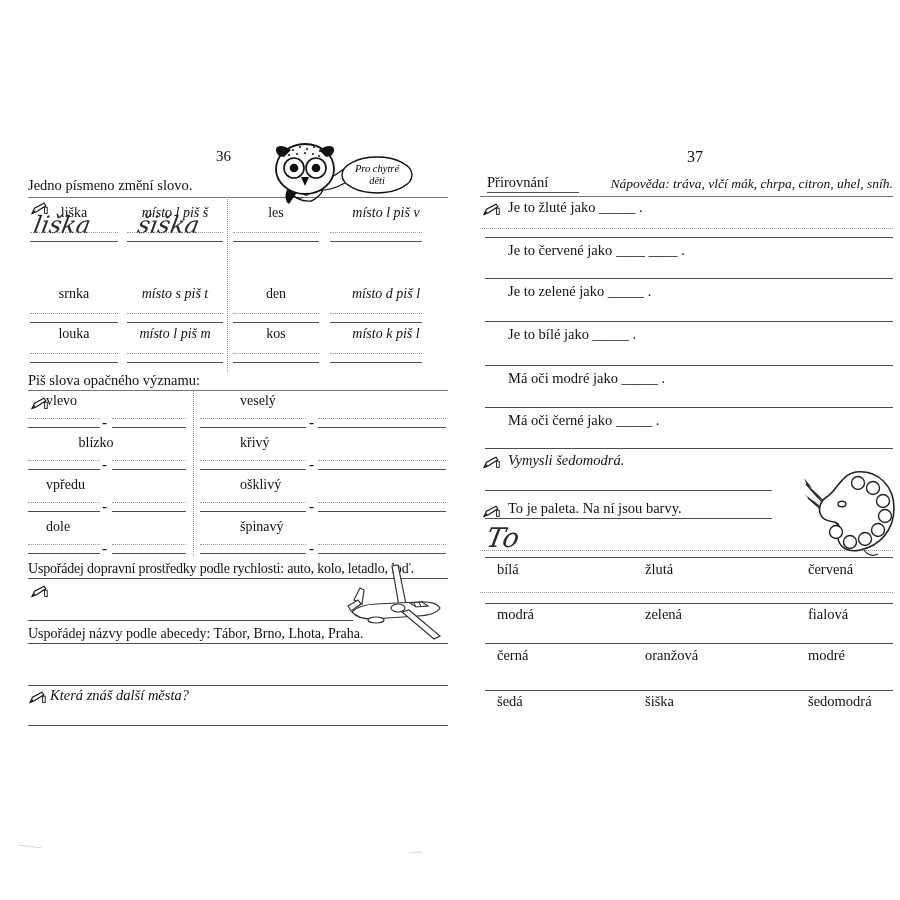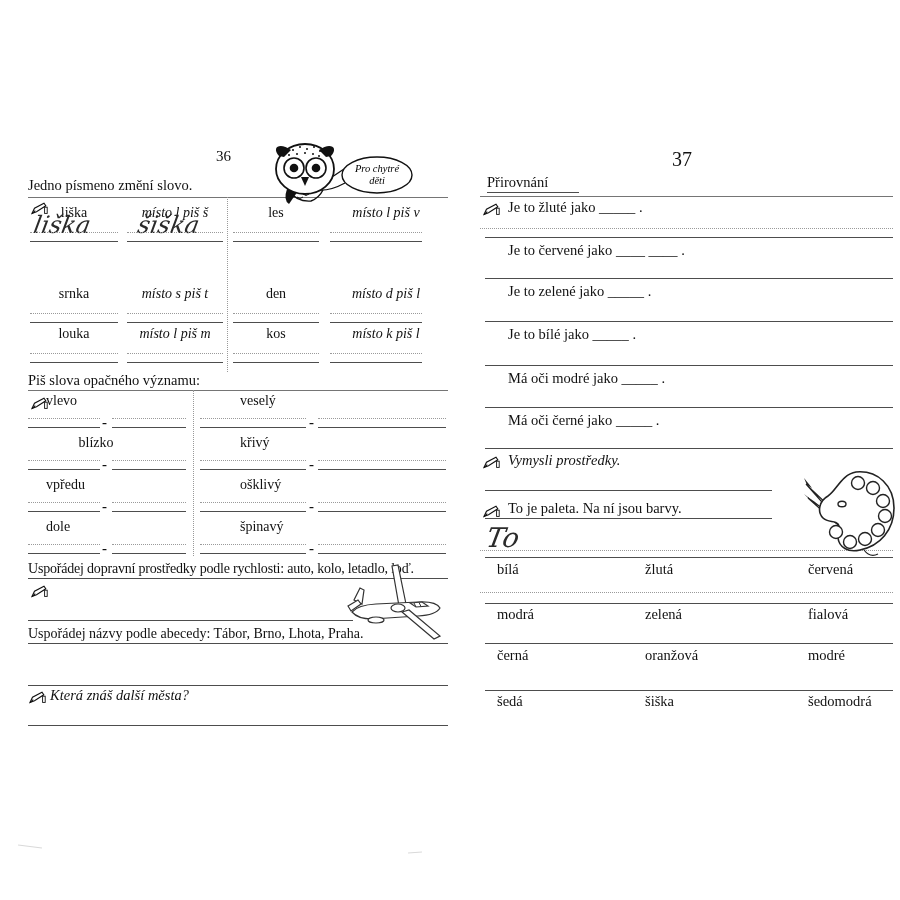--- a/index.html
+++ b/index.html
@@ -224,7 +224,7 @@
   <div class="t it" style="left:50px;top:688px">Která znáš další města?</div>
   <div class="line" style="left:28px;top:725px;width:420px"></div>
 
-  <div class="t" style="left:672px;top:148px;font-size:20px">37</div>
+  <div class="t" style="left:687px;top:148px;font-size:16px">37</div>
 
   <div class="t" style="left:487px;top:175px">Přirovnání</div>
   <div class="line" style="left:487px;top:192px;width:92px"></div>

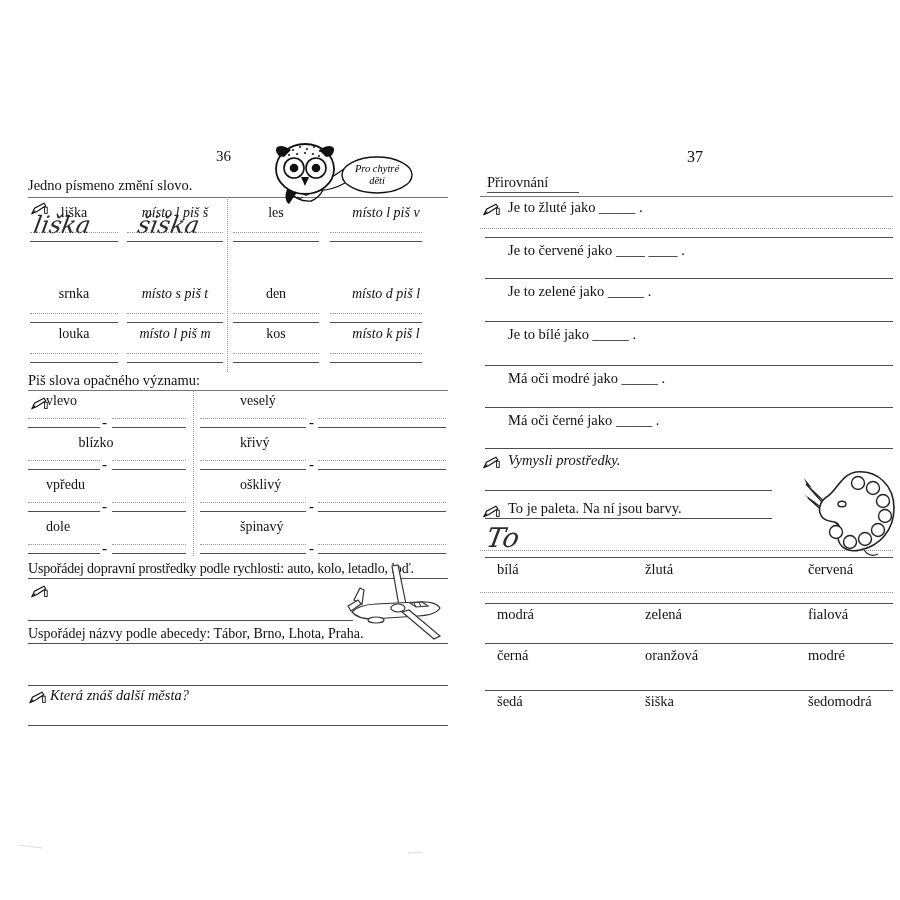--- a/index.html
+++ b/index.html
@@ -228,6 +228,7 @@
 
   <div class="t" style="left:487px;top:175px">Přirovnání</div>
   <div class="line" style="left:487px;top:192px;width:92px"></div>
+  <div class="t it" style="left:578px;top:177px;width:315px;text-align:right;font-size:13.5px">Nápověda: tráva, vlčí mák, chrpa, citron, uhel, sníh.</div>
   <div class="rule" style="left:480px;top:196px;width:413px"></div>
 
   <span class="pencil" style="left:482px;top:202px"><svg width="18" height="13" viewBox="0 0 18 13">

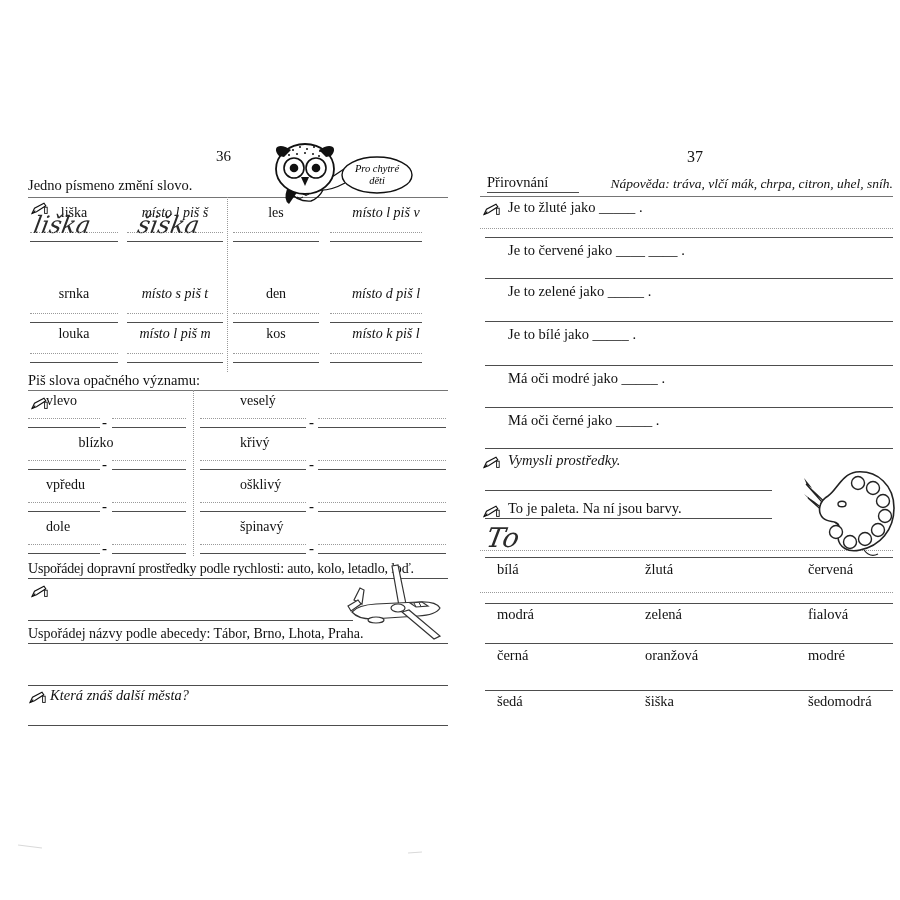--- a/index.html
+++ b/index.html
@@ -260,7 +260,7 @@
         <path d="M2 11.5 L5.3 8.6" stroke="#111" stroke-width="1.1"></path>
         <rect x="14.6" y="5.2" width="2.6" height="6.2" fill="#fff" stroke="#111" stroke-width="0.9"></rect>
       </svg></span>
-  <div class="t it" style="left:508px;top:453px">Vymysli prostředky.</div>
+  <div class="t it" style="left:508px;top:453px">Vymysli šedomodrá.</div>
 
   <div class="line" style="left:485px;top:490px;width:287px"></div>
 

